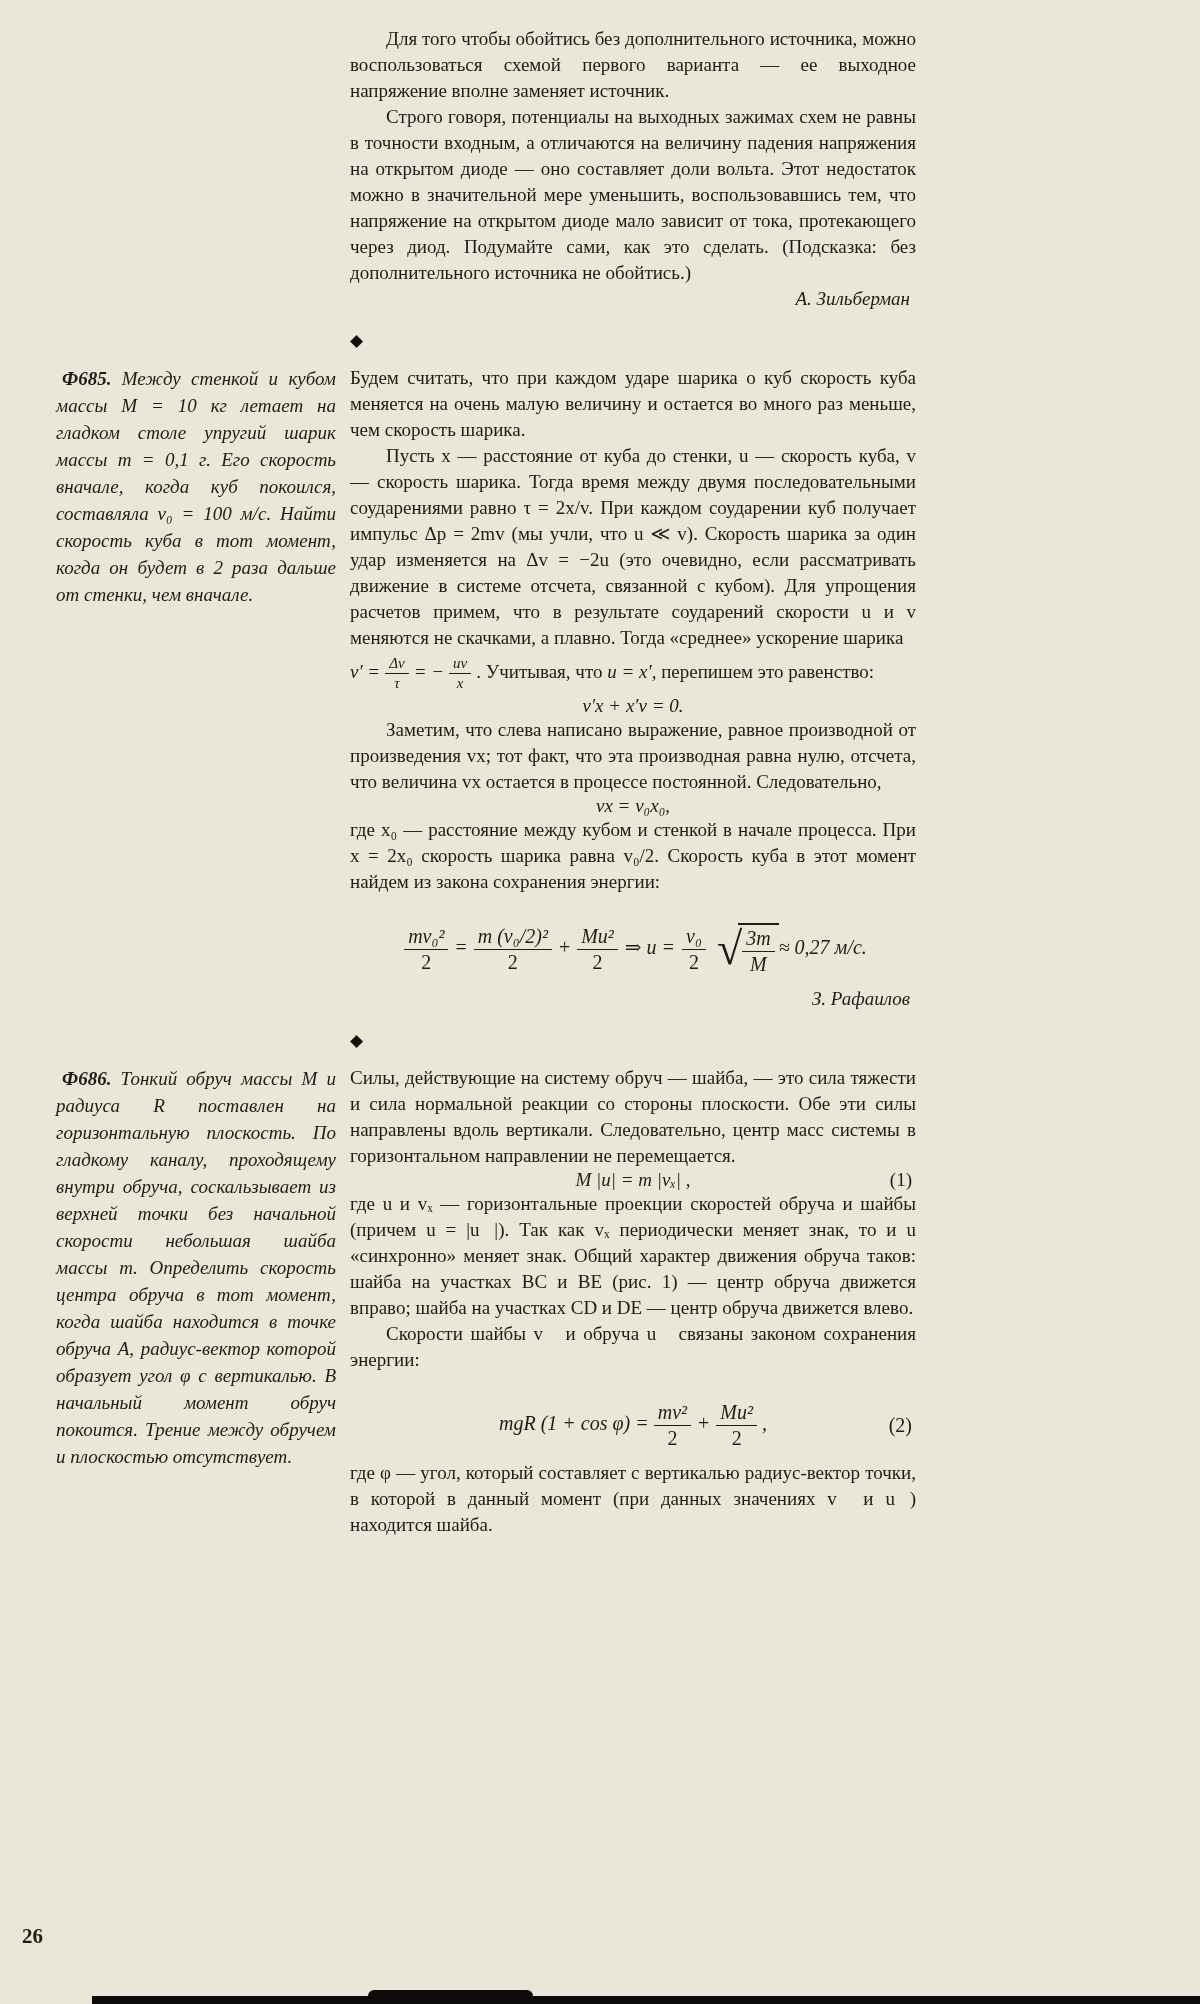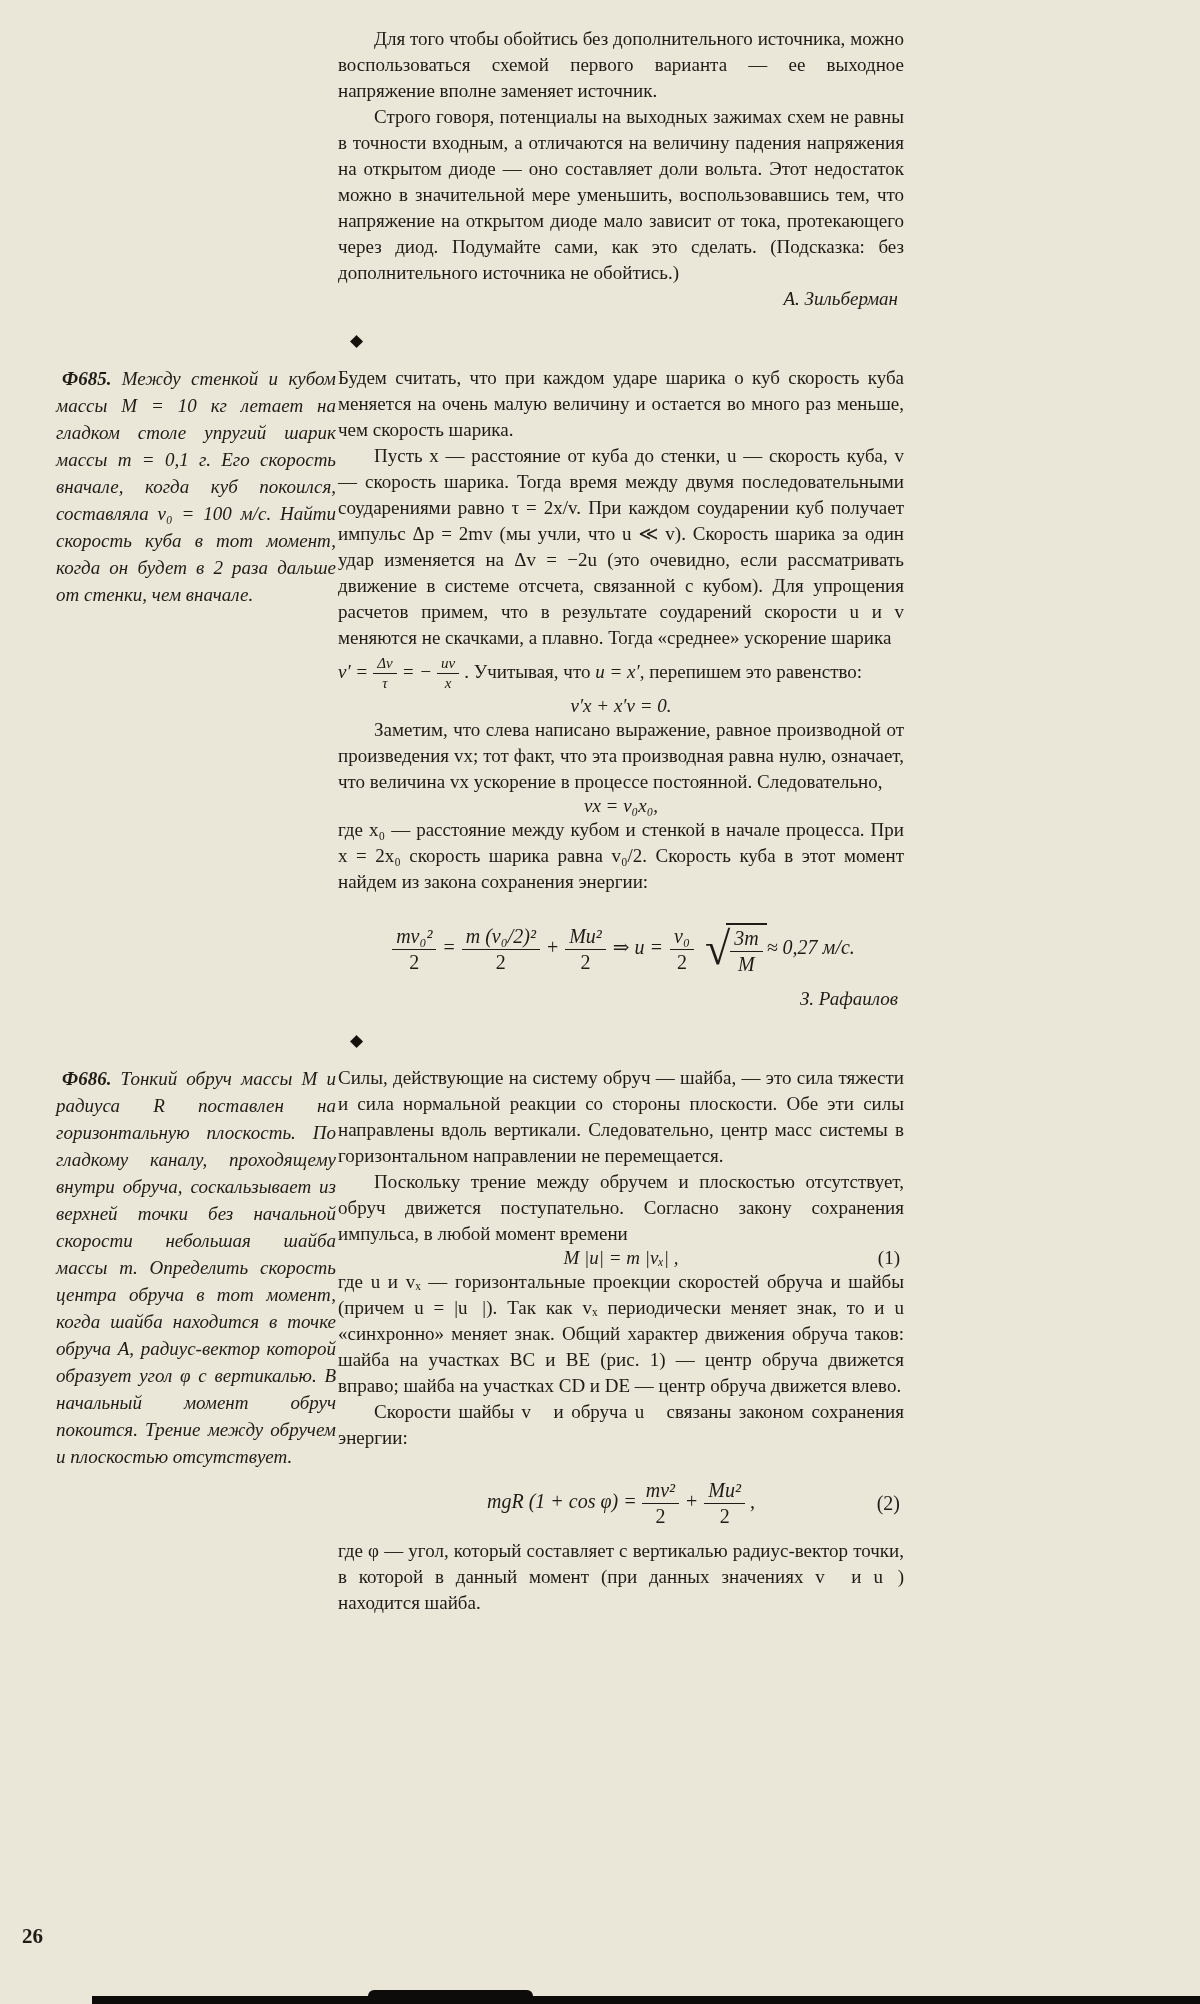--- a/index.html
+++ b/index.html
@@ -16,7 +16,7 @@
     overflow: hidden;
   }
 
-  .row { display: flex; gap: 2px; }
+  .row { display: flex; gap: 14px; }
   .col-left  { width: 280px; flex: none; }
   .col-right { width: 566px; flex: none; }
 

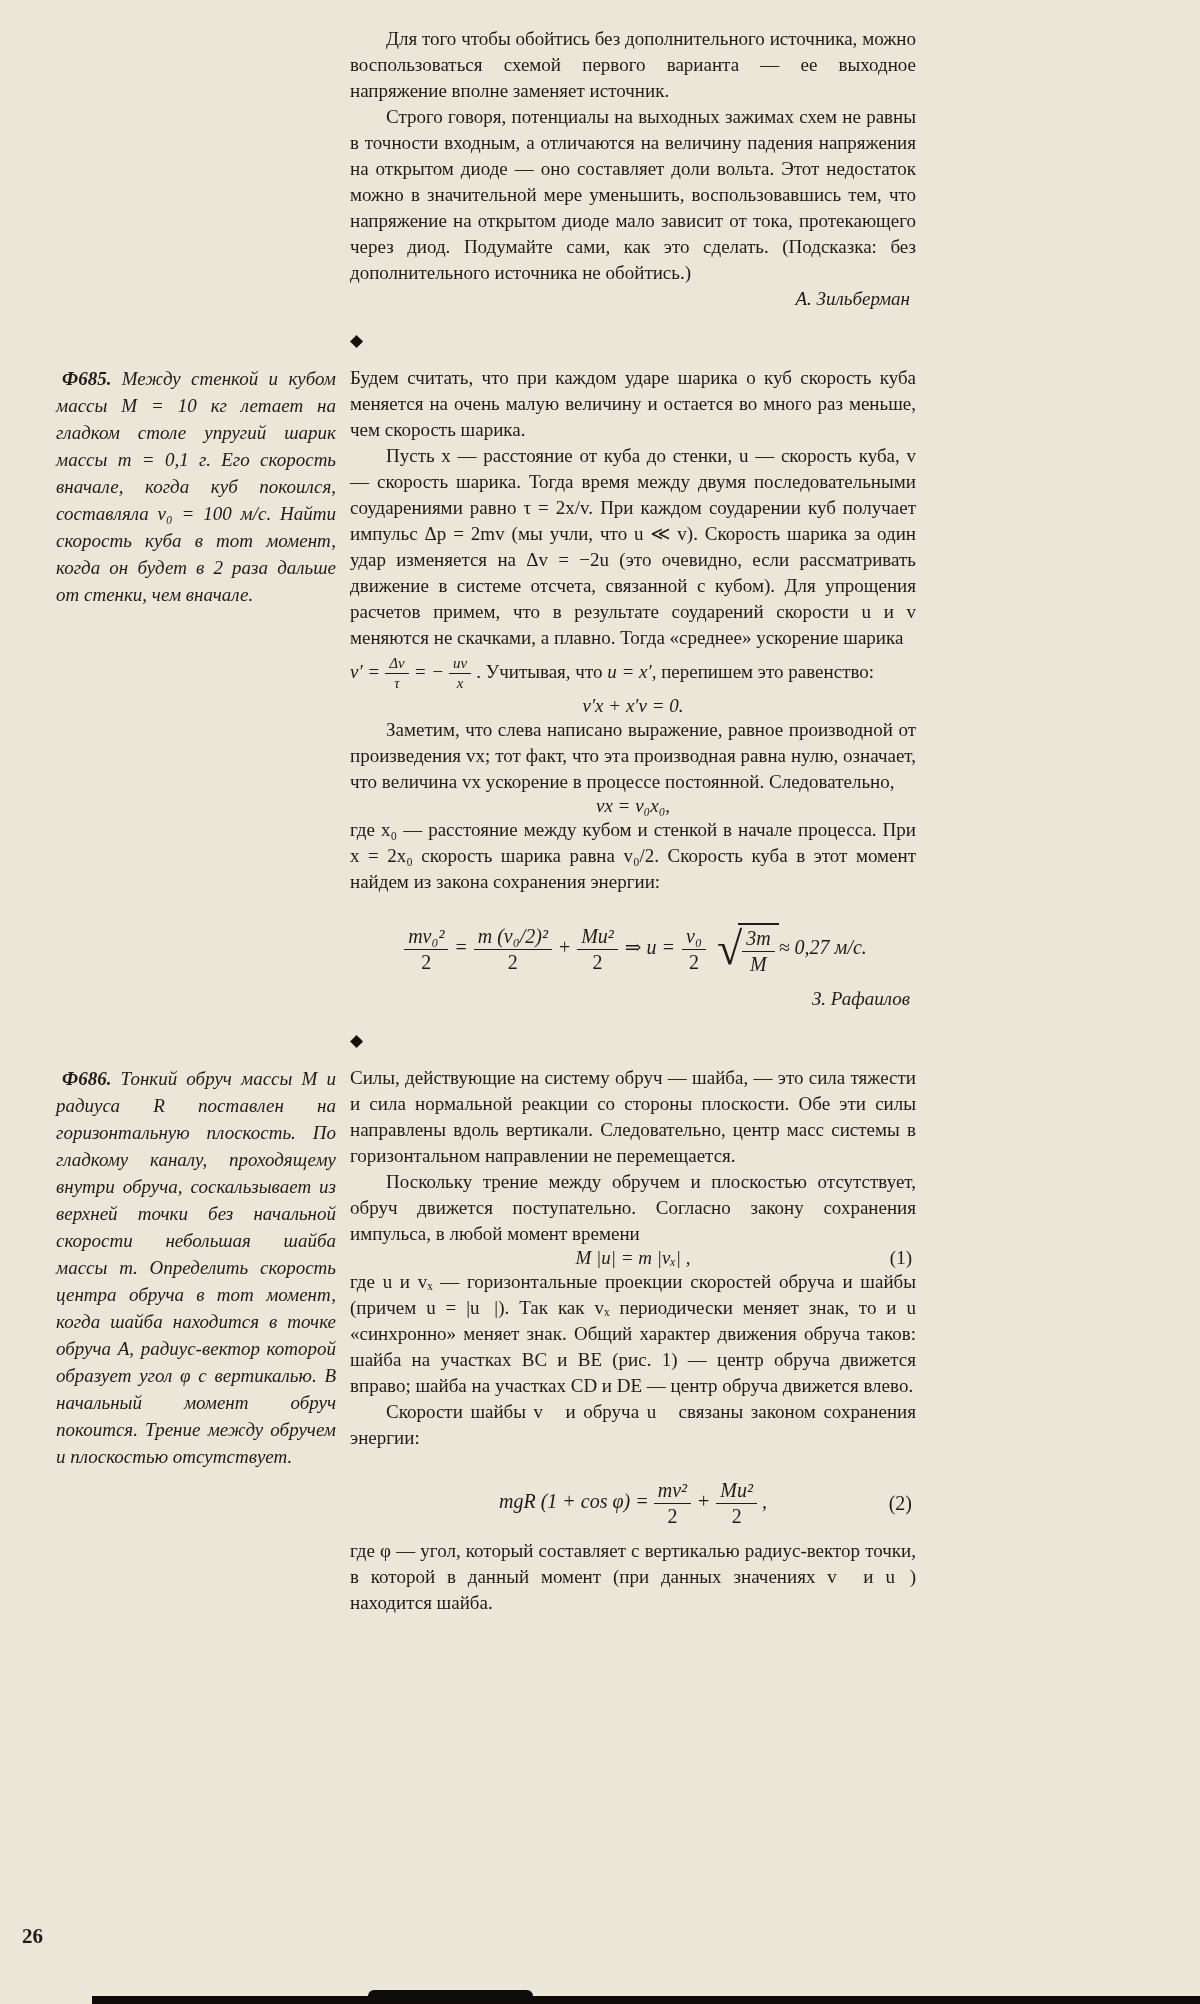--- a/index.html
+++ b/index.html
@@ -136,7 +136,7 @@
 
       <div class="equation"><span class="math">v′x + x′v = 0.</span></div>
 
-      <p class="indent">Заметим, что слева написано выражение, равное производной от произведения vx; тот факт, что эта производная равна нулю, означает, что величина vx ускорение в процессе постоянной. Следовательно,</p>
+      <p class="indent">Заметим, что слева написано выражение, равное производной от произведения vx; тот факт, что эта производная равна нулю, отсчета, что величина vx остается в процессе постоянной. Следовательно,</p>
 
       <div class="equation"><span class="math">vx = v₀x₀,</span></div>
 

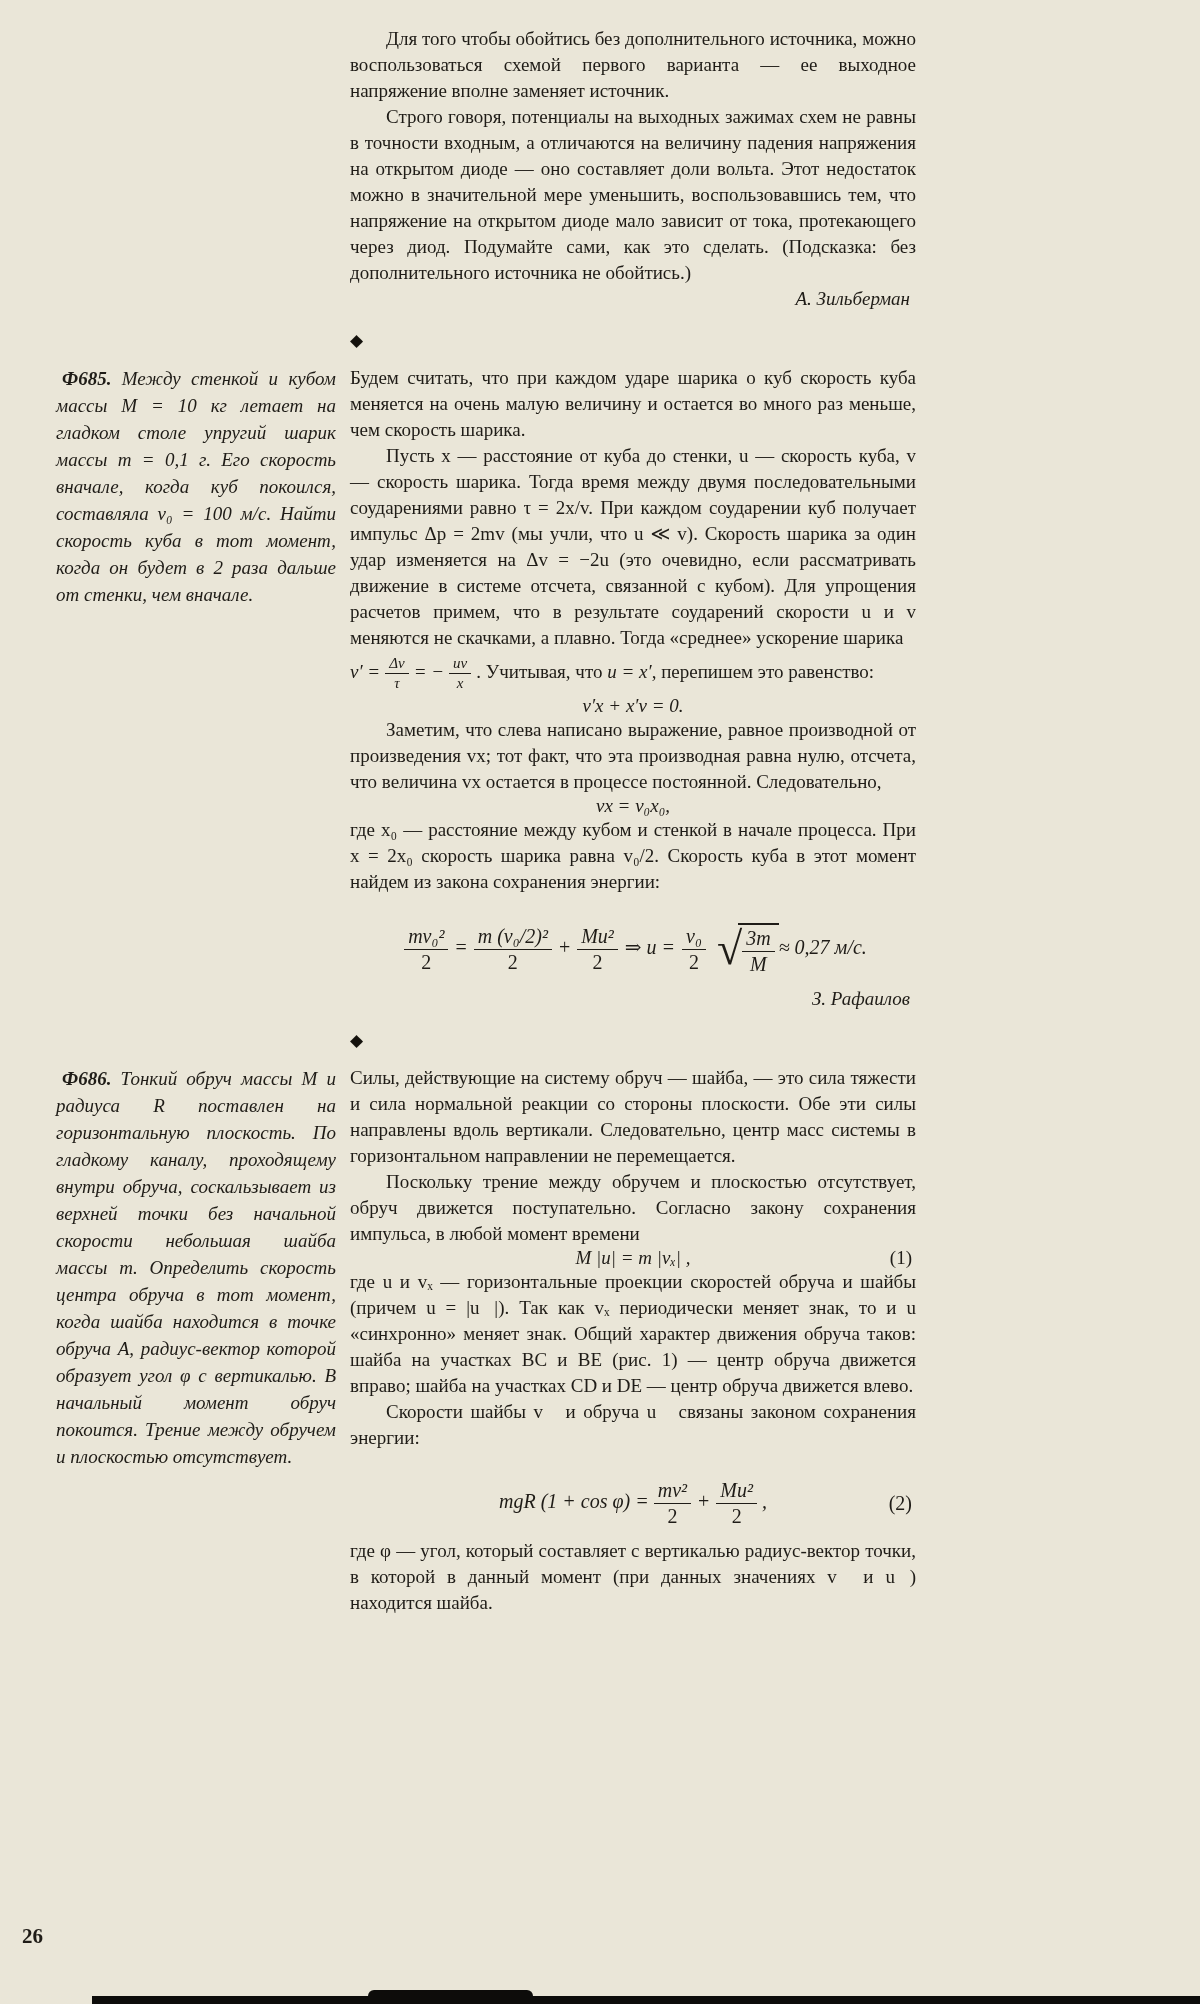--- a/index.html
+++ b/index.html
@@ -161,7 +161,6 @@
     </div>
     <div class="col-right">
       <p>Силы, действующие на систему обруч — шайба, — это сила тяжести и сила нормальной реакции со стороны плоскости. Обе эти силы направлены вдоль вертикали. Следовательно, центр масс системы в горизонтальном направлении не перемещается.</p>
-      <p class="indent">Поскольку трение между обручем и плоскостью отсутствует, обруч движется поступательно. Согласно закону сохранения импульса, в любой момент времени</p>
 
       <div class="equation"><span class="math">M |u| = m |vₓ| ,</span><span class="eqnum">(1)</span></div>
 

